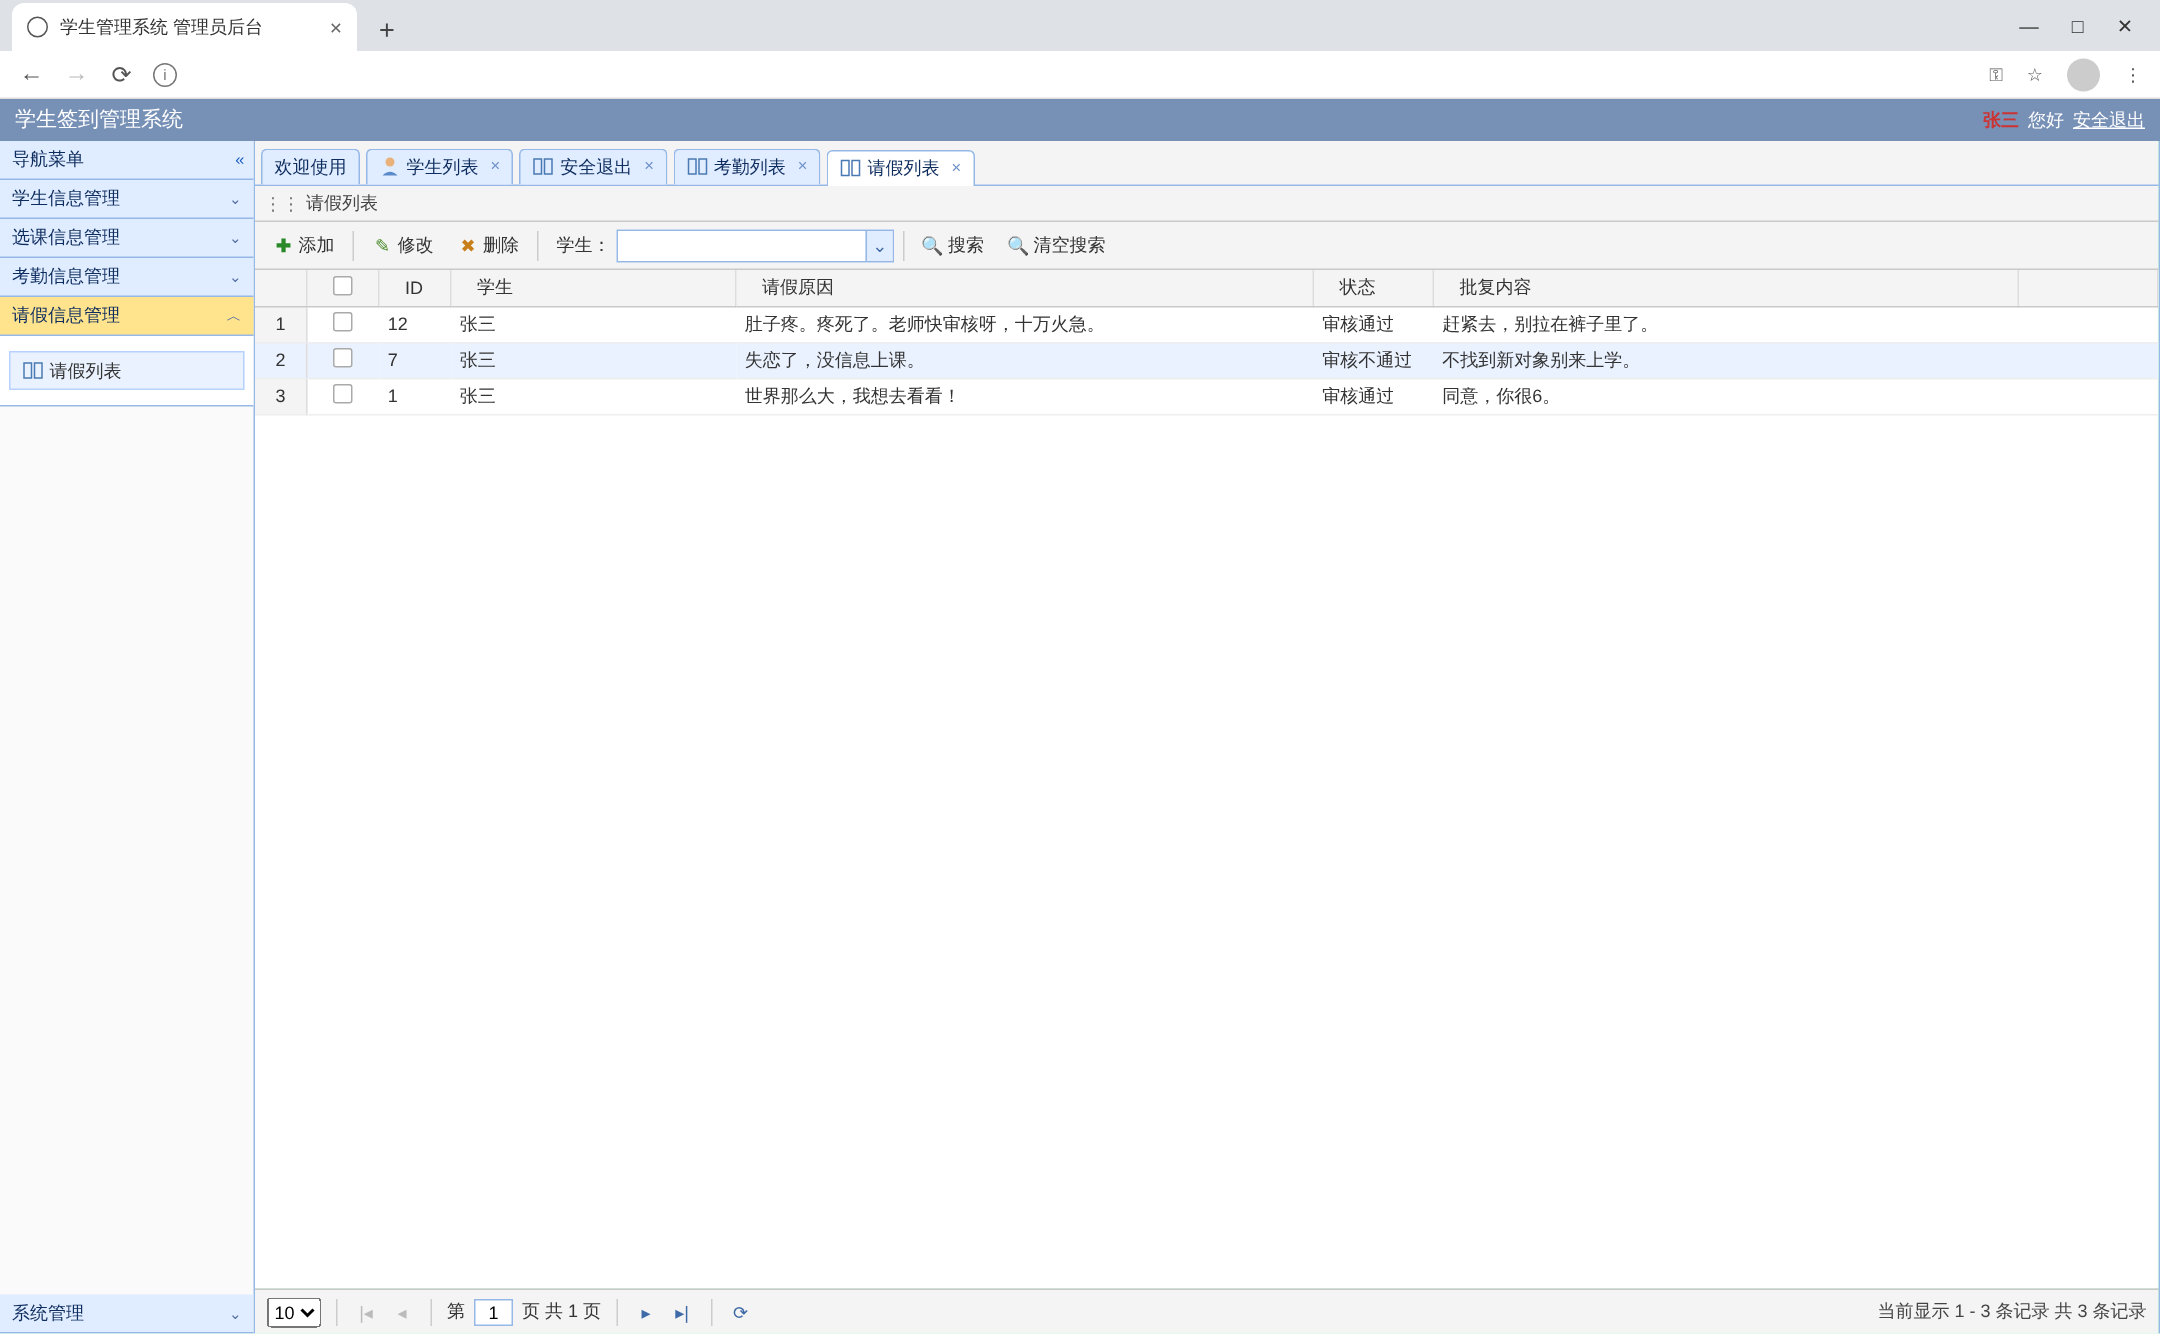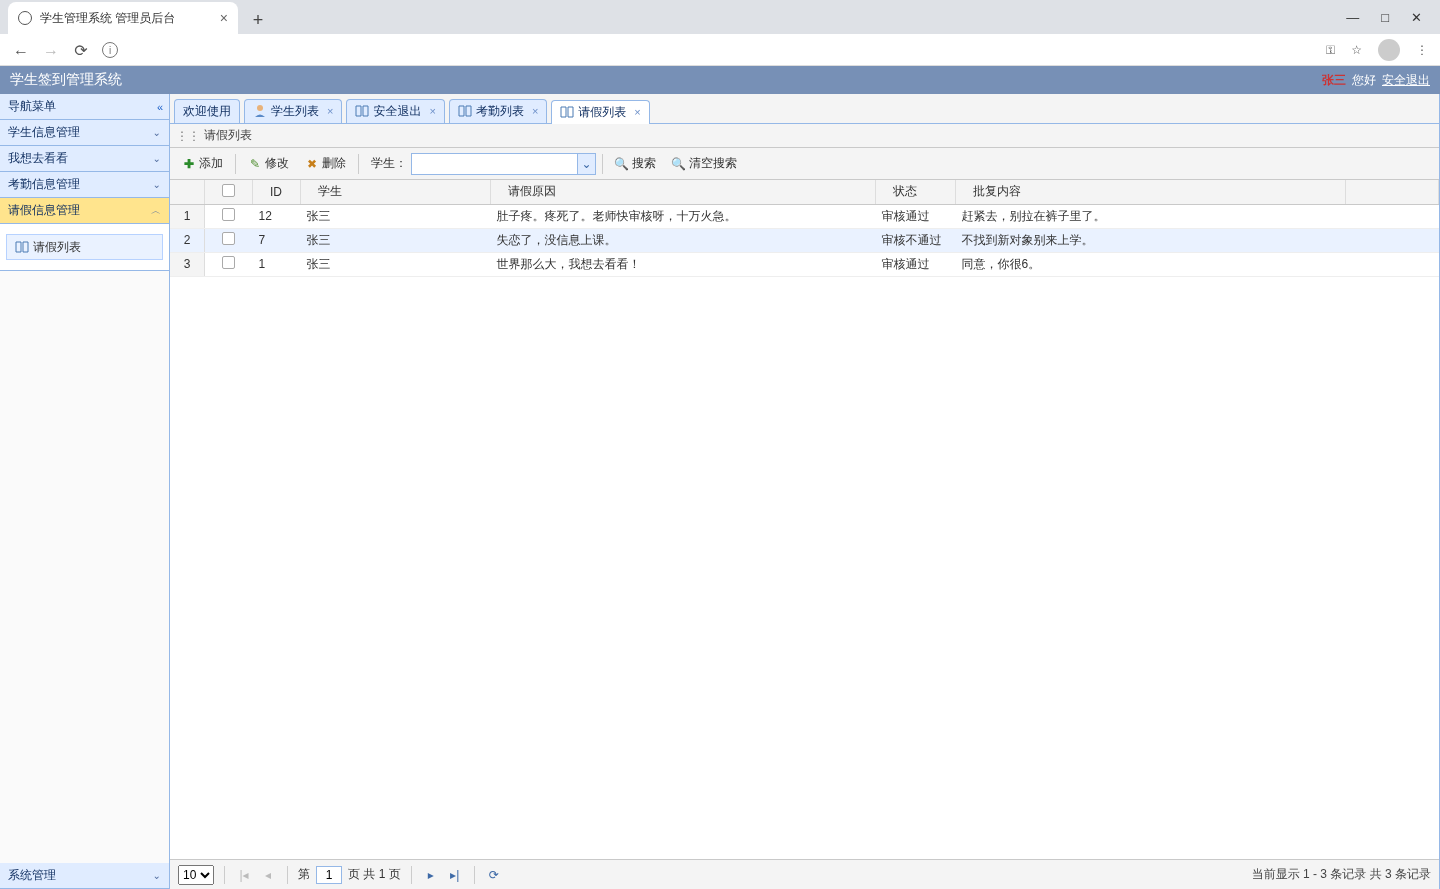--- a/index.html
+++ b/index.html
@@ -149,7 +149,7 @@
           <span class="chev">⌄</span>
         </div>
         <div class="acc-item">
-          <span>我想去看看</span>
+          <span>选课信息管理</span>
           <span class="chev">⌄</span>
         </div>
         <div class="acc-item">

